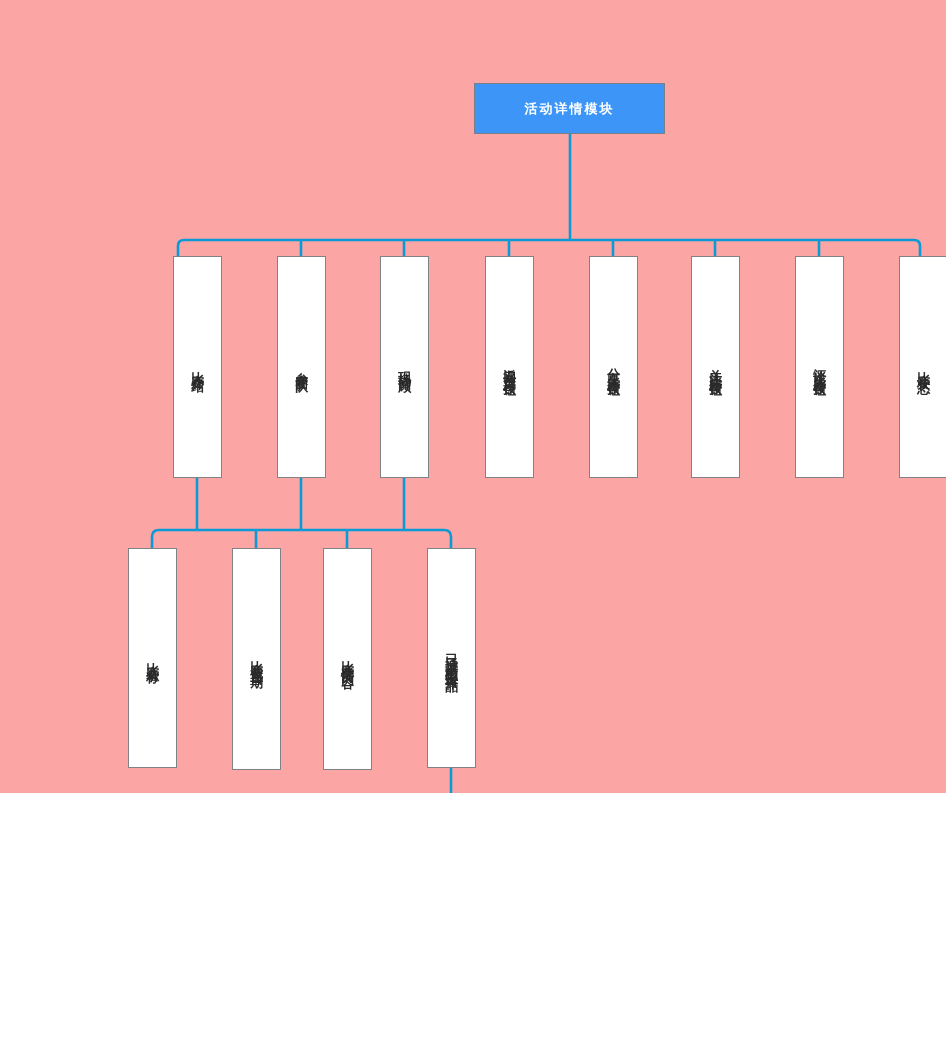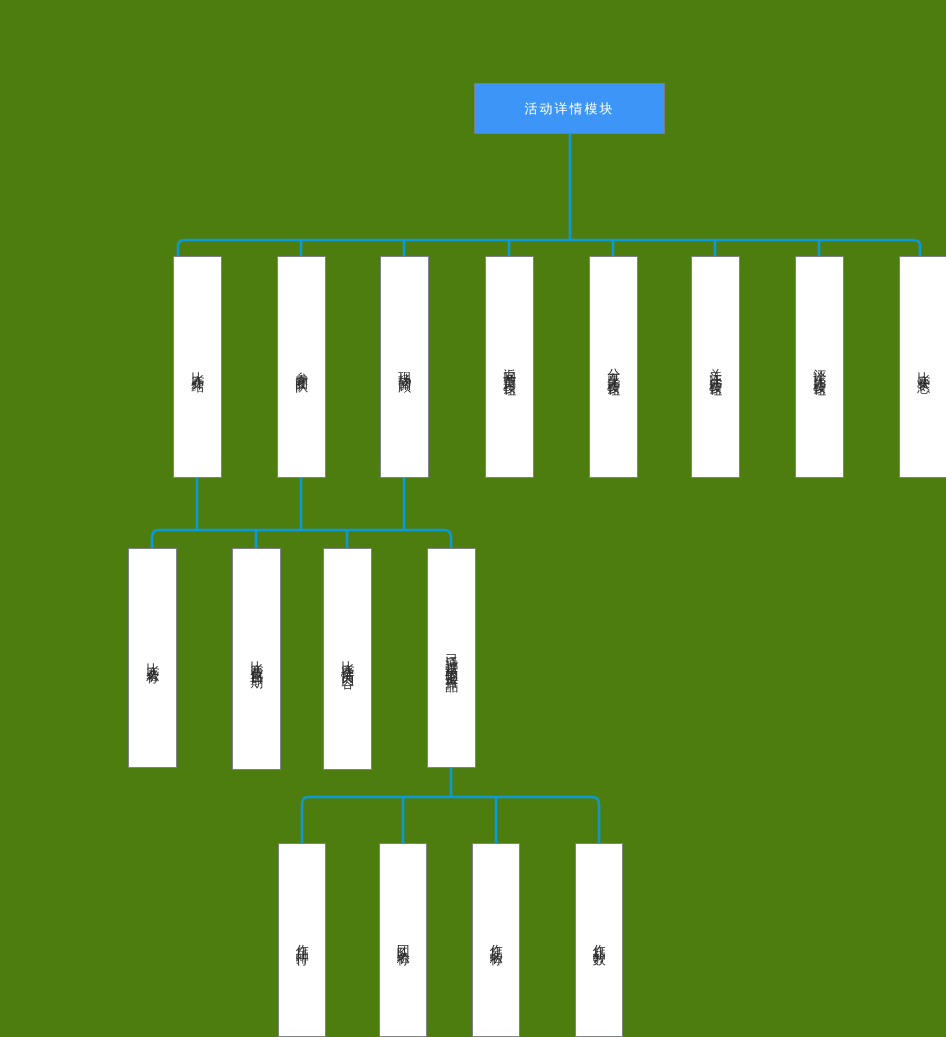--- a/index.html
+++ b/index.html
@@ -14,9 +14,10 @@
   #diagram-root {
     position: relative;
     width: 946px;
-    height: 1037px;
+    height: 793px;
     overflow: hidden;
-    background: #4d7c0f;
+    background: #fca5a5;
+    font-weight: bold;
   }
   #connector-layer {
     position: absolute;

